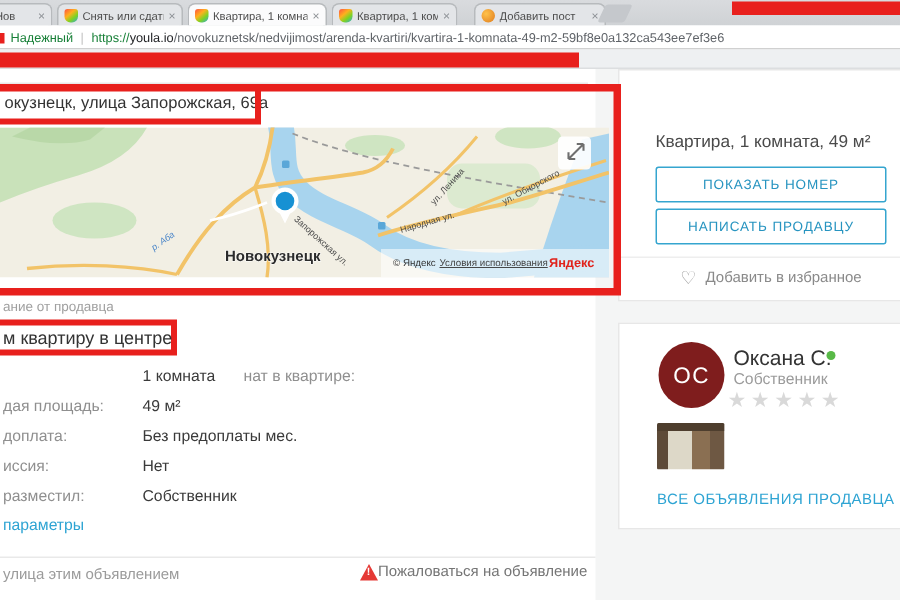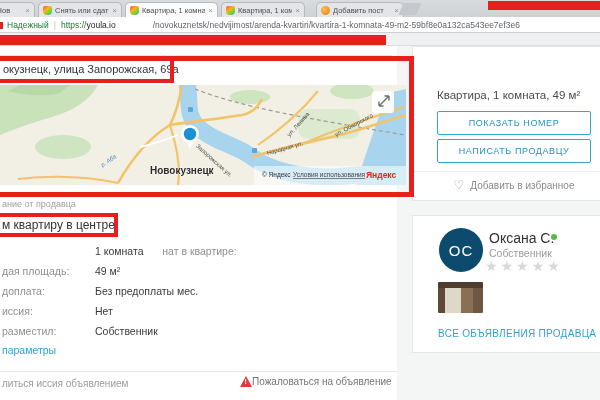--- a/index.html
+++ b/index.html
@@ -28,7 +28,7 @@
   .sep{color:#c2c2c2;}
   .scheme{color:#188038;}
   .host{color:#202124;}
-  .path{color:#5f6368;margin-left:37px;}
+  .path{color:#5f6368;}
   .bookmarks{left:0;top:33px;width:600px;height:13px;background:#eef0f2;border-bottom:1px solid #dcdee0;}
 
   

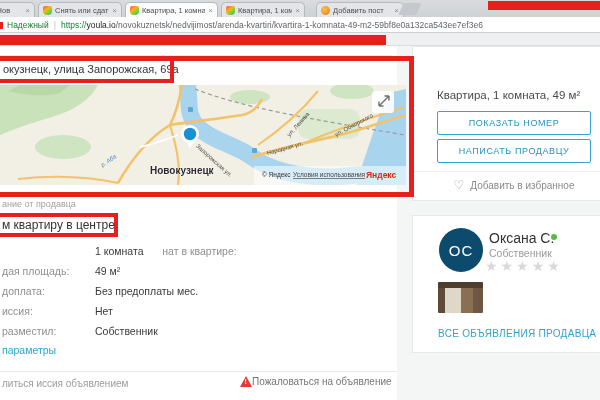--- a/index.html
+++ b/index.html
@@ -69,7 +69,7 @@
        gap:6px;font-size:10px;color:#8a8a8a;}
   .heart{font-size:12px;color:#9a9a9a;}
   .card2{left:412px;top:169px;width:200px;height:138px;}
-  .avatar{position:absolute;left:26px;top:12px;width:44px;height:44px;border-radius:50%;background:#0c4a6e;
+  .avatar{position:absolute;left:26px;top:12px;width:44px;height:44px;border-radius:50%;background:#7f1d1d;
           color:#fff;font-size:15px;letter-spacing:1px;display:flex;align-items:center;justify-content:center;}
   .sname{position:absolute;left:76px;top:14px;font-size:14px;color:#333;}
   .online{position:absolute;left:138px;top:18px;width:6px;height:6px;border-radius:50%;background:#58b947;}

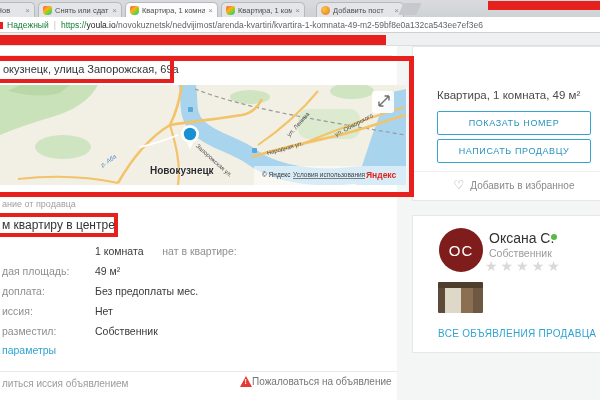--- a/index.html
+++ b/index.html
@@ -217,7 +217,7 @@
     <div class="abs link all-params">параметры</div>
 
     <div class="abs hline footer-div"></div>
-    <div class="abs share">литься иссия объявлением</div>
+    <div class="abs share">улица этим объявлением</div>
     <div class="abs report">
       <span class="warn-tri"></span>
       <span>Пожаловаться на объявление</span>

